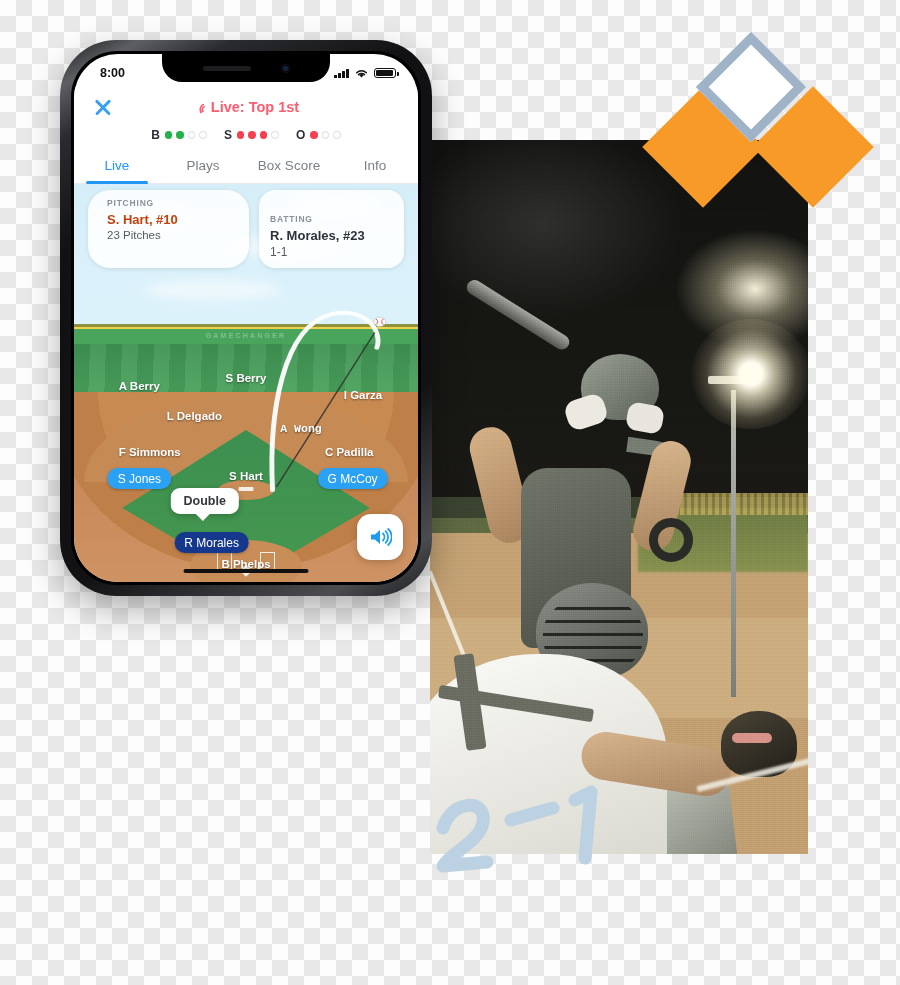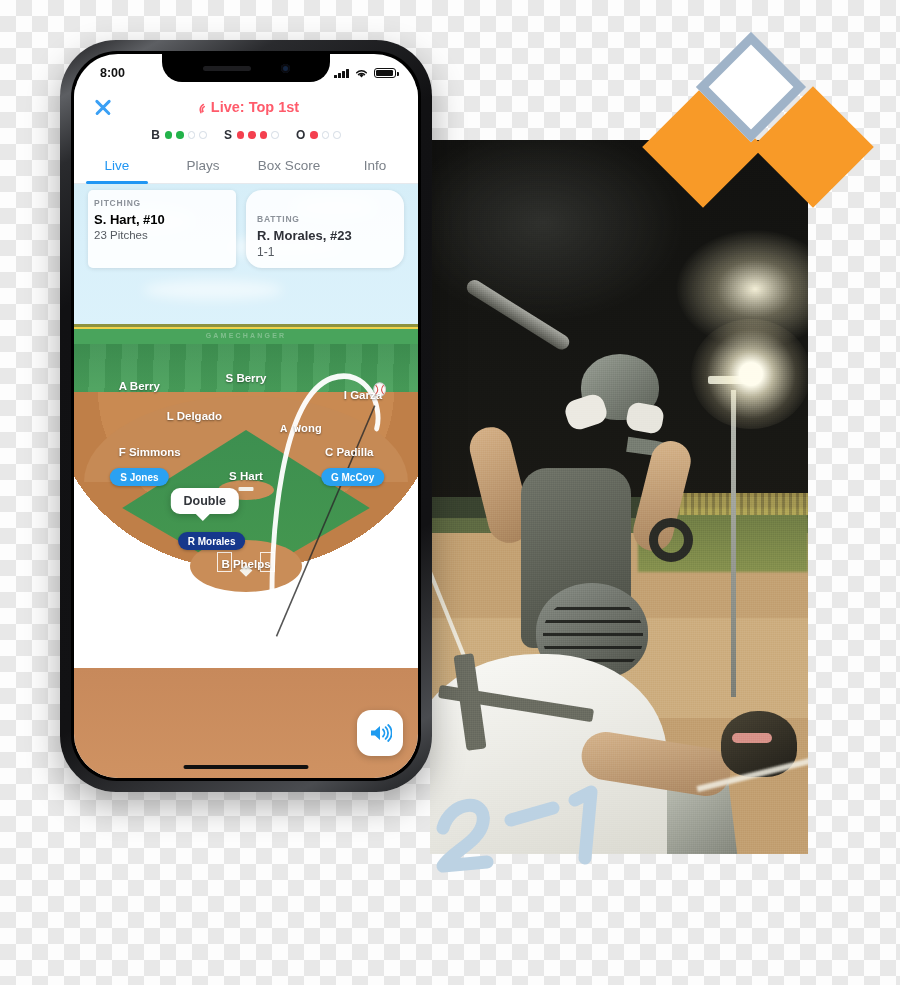--- a/index.html
+++ b/index.html
@@ -199,7 +199,7 @@
   
   .phone {
     position: absolute; left: 60px; top: 40px;
-    width: 372px; height: 752px;
+    width: 372px; height: 556px;
     border-radius: 56px;
     background: linear-gradient(150deg,#1b1b1d 0%, #5d5f63 6%, #2a2b2e 13%, #111113 28%, #121214 72%, #4a4c50 92%, #1d1e20 100%);
     box-shadow: 0 14px 34px rgba(0,0,0,.30);

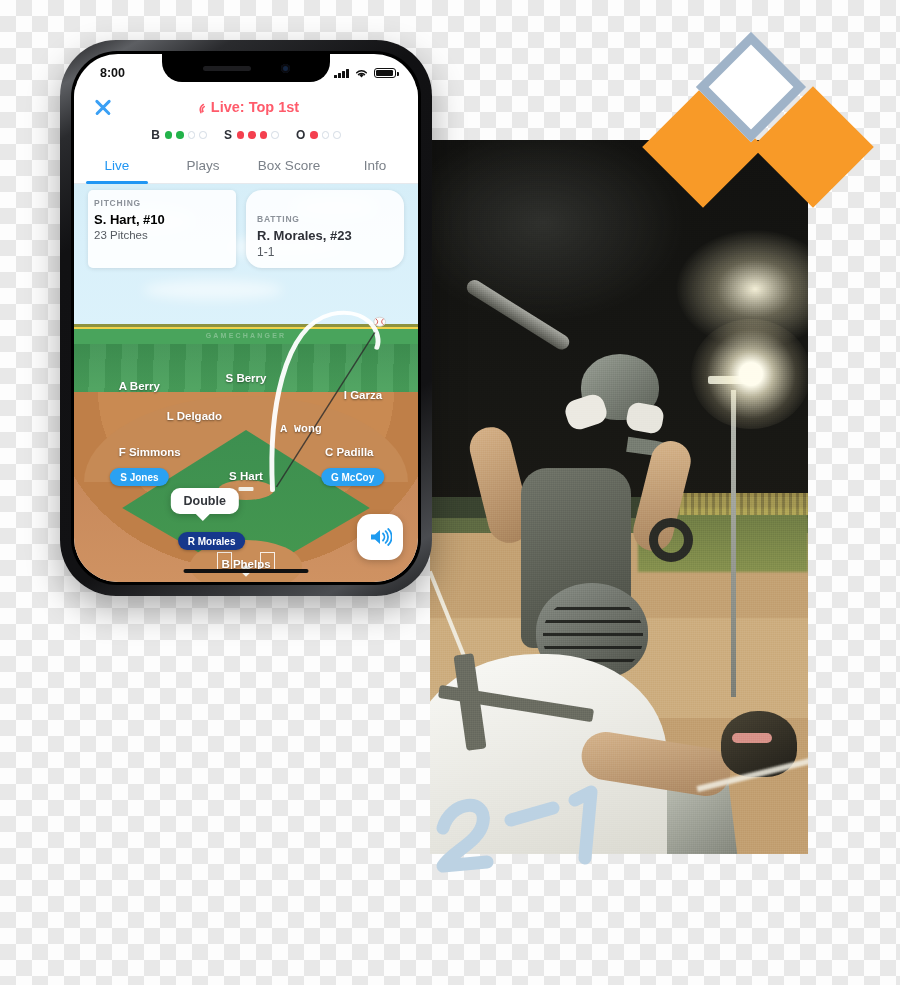--- a/index.html
+++ b/index.html
@@ -592,7 +592,7 @@
             </div>
 
             <div style="position:absolute;left:0;top:6px;width:100%;display:flex;gap:10px;padding:0 14px" id="cards">
-                <div style="flex: 1 1 0%; background: rgba(255, 255, 255, 0.88); border-radius: 5px; padding: 8px 6px 9px; box-shadow: rgba(0, 0, 0, 0.1) 0px 1px 4px;">
+                <div style="flex: 1 1 0%; background: rgba(255, 255, 255, 0.88); border-radius: 22px; padding: 8px 19px 9px; box-shadow: rgba(0, 0, 0, 0.1) 0px 1px 4px;">
                   <div style="font-size: 8.5px; letter-spacing: 0.8px; color: rgb(139, 145, 153); font-weight: bold; margin-bottom: 4px;">PITCHING</div>
                   <div style="font-size: 13px; font-weight: bold; color: #000000; margin-bottom: 2px;">S. Hart, #10</div>
                   <div style="font-size: 11.5px; color: rgb(85, 90, 97);">23 Pitches</div>

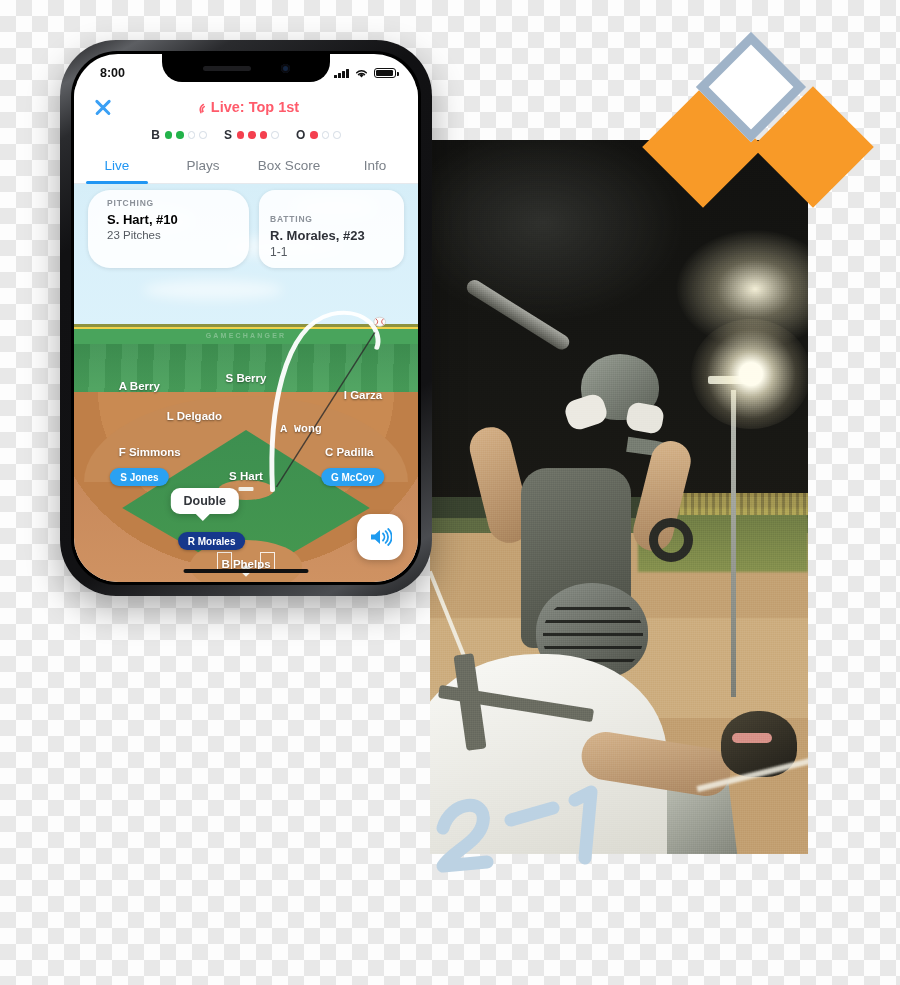--- a/index.html
+++ b/index.html
@@ -594,7 +594,7 @@
             <div style="position:absolute;left:0;top:6px;width:100%;display:flex;gap:10px;padding:0 14px" id="cards">
                 <div style="flex: 1 1 0%; background: rgba(255, 255, 255, 0.88); border-radius: 22px; padding: 8px 19px 9px; box-shadow: rgba(0, 0, 0, 0.1) 0px 1px 4px;">
                   <div style="font-size: 8.5px; letter-spacing: 0.8px; color: rgb(139, 145, 153); font-weight: bold; margin-bottom: 4px;">PITCHING</div>
-                  <div style="font-size: 13px; font-weight: bold; color: #000000; margin-bottom: 2px;">S. Hart, #10</div>
+                  <div style="font-size: 13px; font-weight: bold; color: #c2410c; margin-bottom: 2px;">S. Hart, #10</div>
                   <div style="font-size: 11.5px; color: rgb(85, 90, 97);">23 Pitches</div>
                 </div>
                 <div style="flex: 1 1 0%; background: rgba(255, 255, 255, 0.88); border-radius: 16px; padding: 24px 11px 9px; box-shadow: rgba(0, 0, 0, 0.1) 0px 1px 4px;">

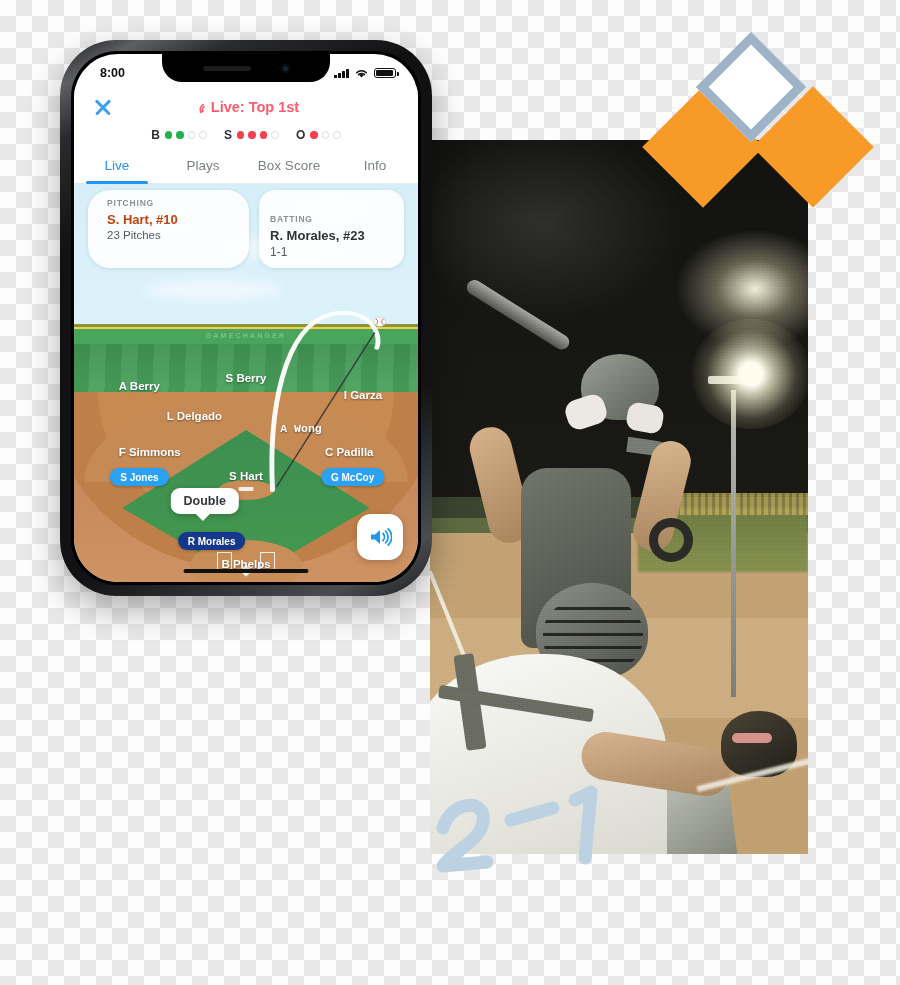--- a/index.html
+++ b/index.html
@@ -381,7 +381,7 @@
   .runner-chip {
     position: absolute; transform: translateX(-50%);
     padding: 3.5px 10px; border-radius: 11px;
-    font-size: 10px; font-weight: bold; color: #fff; white-space: nowrap;
+    font-size: 12px; font-weight: normal; color: #fff; white-space: nowrap;
     box-shadow: 0 1px 3px rgba(0,0,0,.25);
   }
   .runner-chip.light { background: #2aa1f2; }

